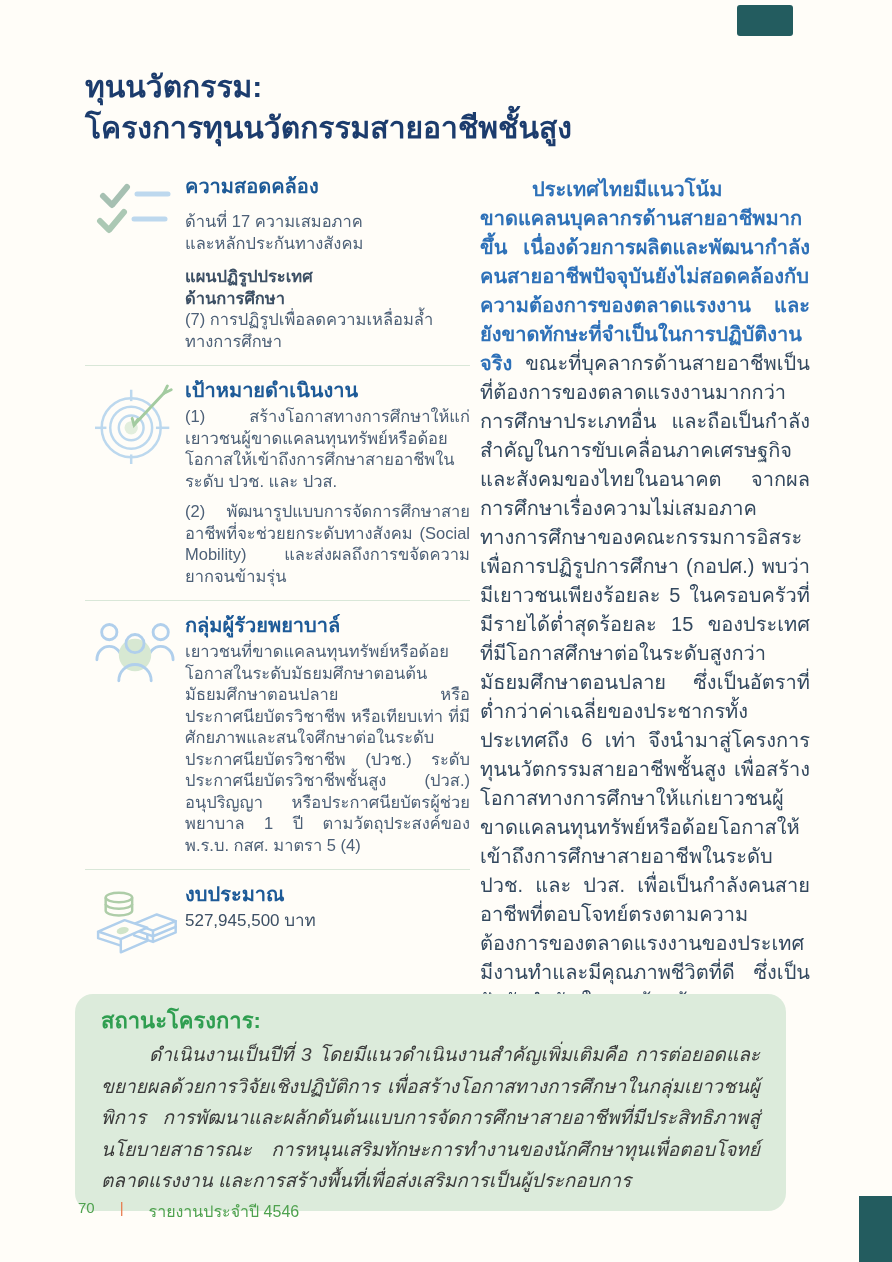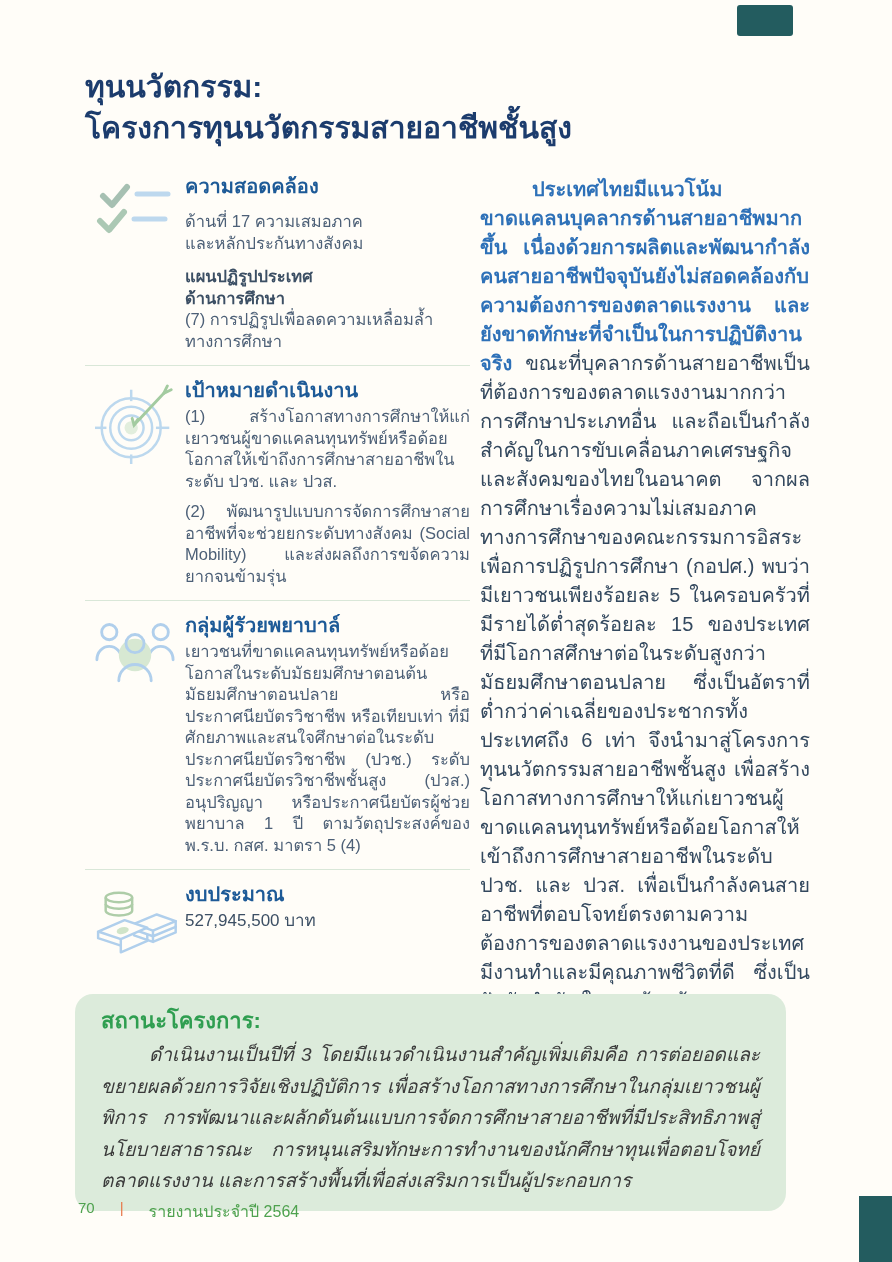--- a/index.html
+++ b/index.html
@@ -185,7 +185,7 @@
   <div class="footer">
     <span class="page-num">70</span>
     <span class="sep">|</span>
-    <span class="footer-label">รายงานประจำปี 2564</span>
+    <span class="footer-label">รายงานประจำปี 4546</span>
   </div>
 
   <div class="corner-bar" style="background:#235c5f;"></div>

